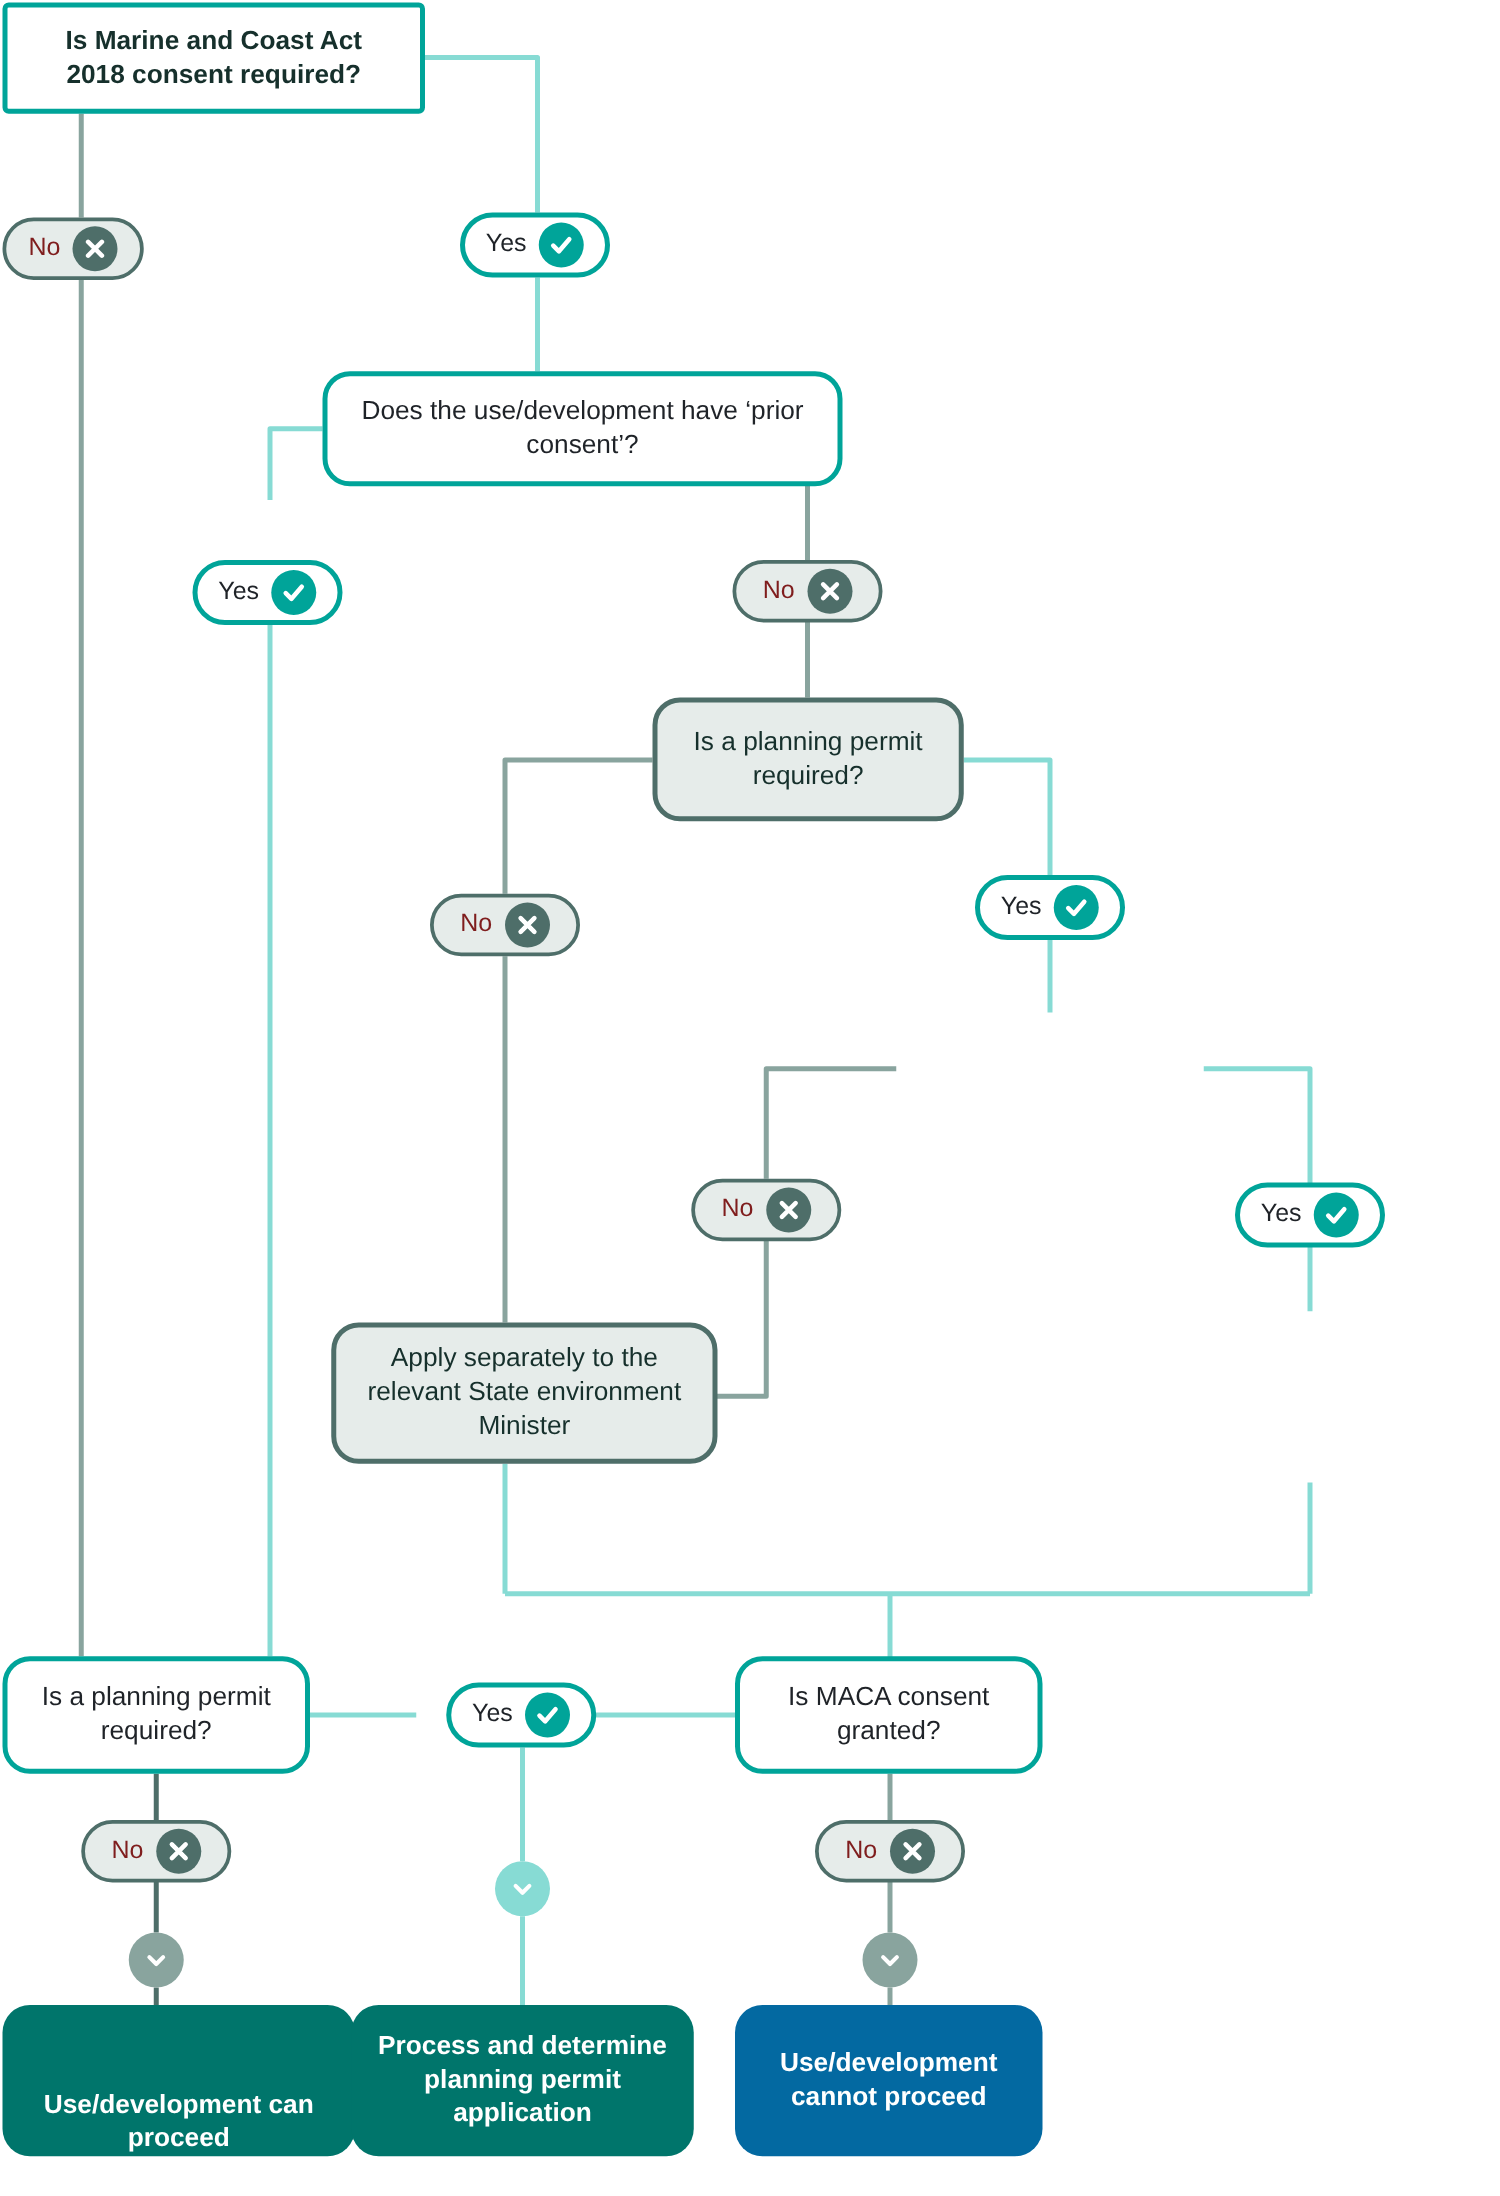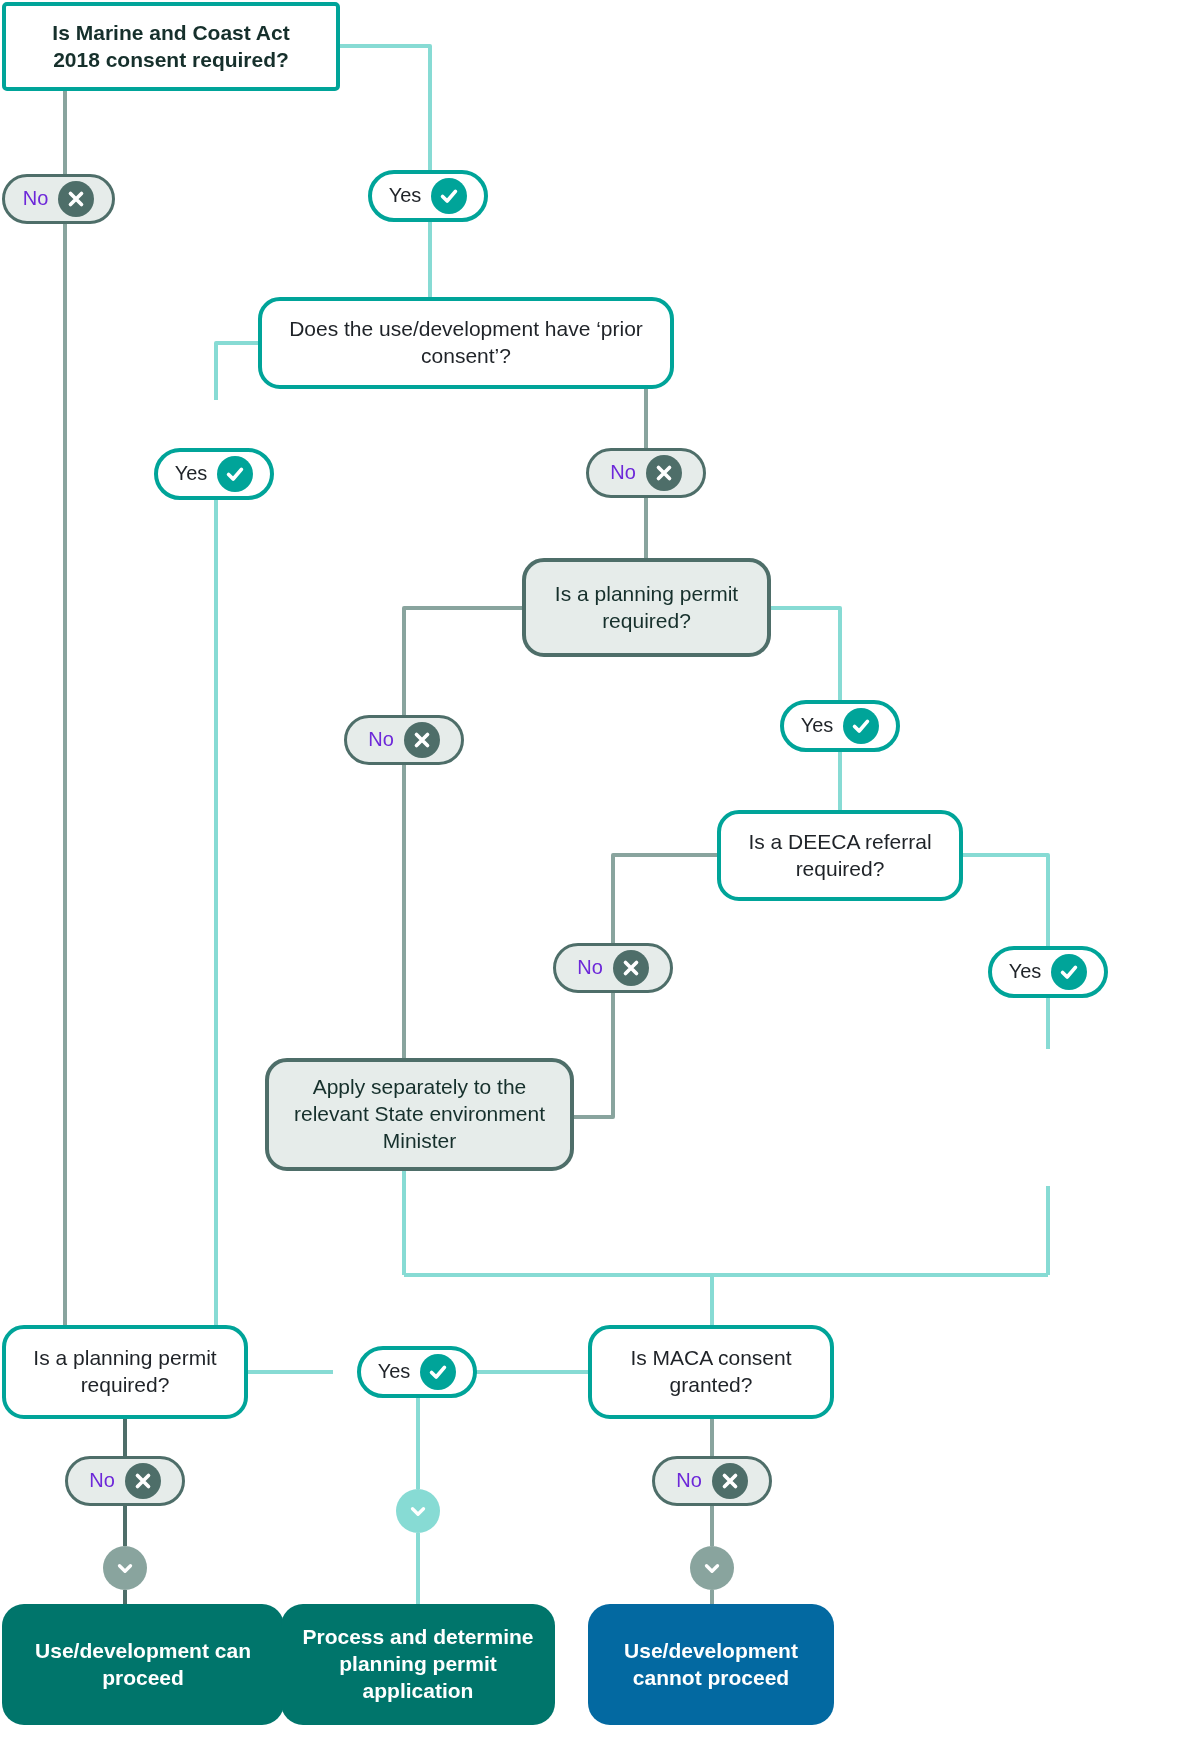--- a/index.html
+++ b/index.html
@@ -93,7 +93,7 @@
   .pill.no {
     background: #e6ecea;
     border: 3px solid #4e6e69;
-    color: #6d28d9;
+    color: #7f1d1d;
   }
   .pill .badge {
     width: 36px;

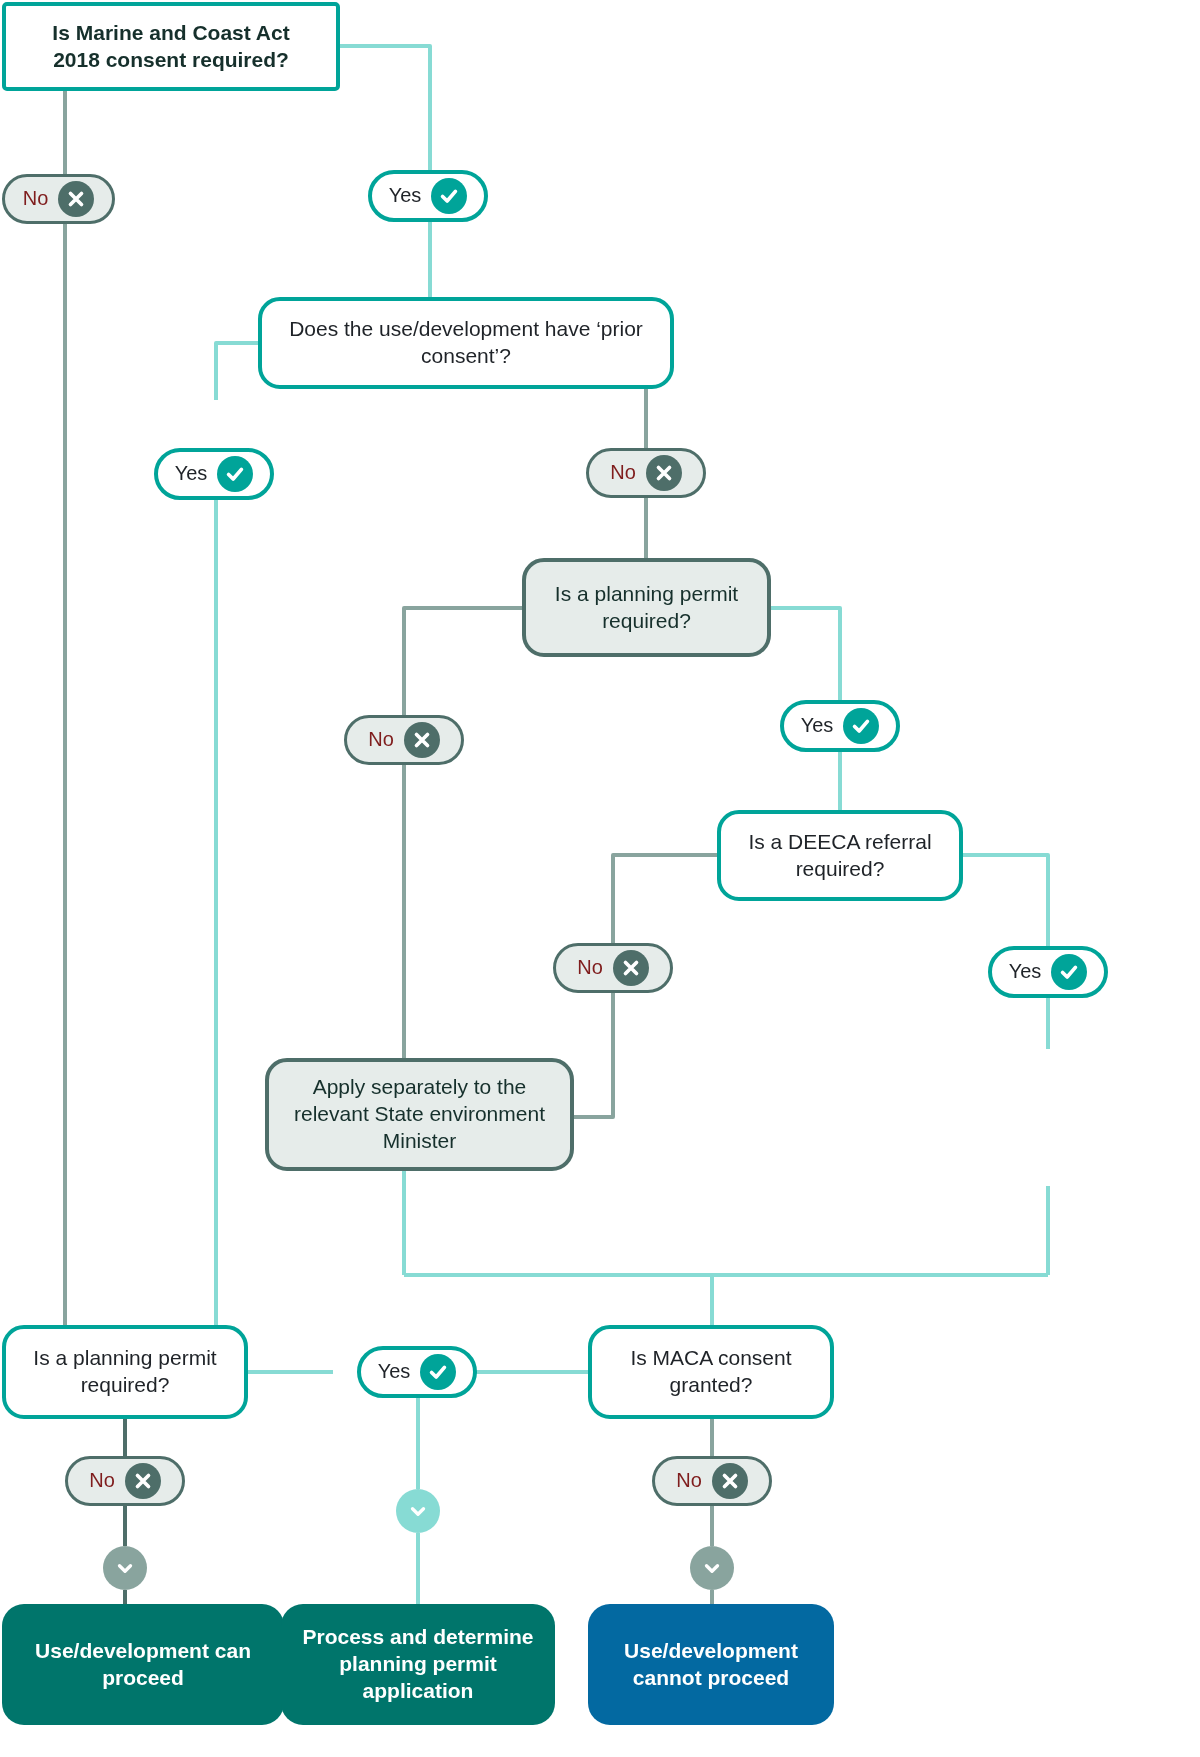--- a/index.html
+++ b/index.html
@@ -201,9 +201,6 @@
     <span>Is a planning permit required?</span>
   </div>
 
-  <div class="node decision-teal" style="left:717px; top:810px; width:246px; height:91px; padding:0 20px;">
-    <span>Is a DEECA referral required?</span>
-  </div>
 
   <div class="node decision-grey" style="left:265px; top:1058px; width:309px; height:113px; padding:0 22px;">
     <span>Apply separately to the relevant State environment Minister</span>

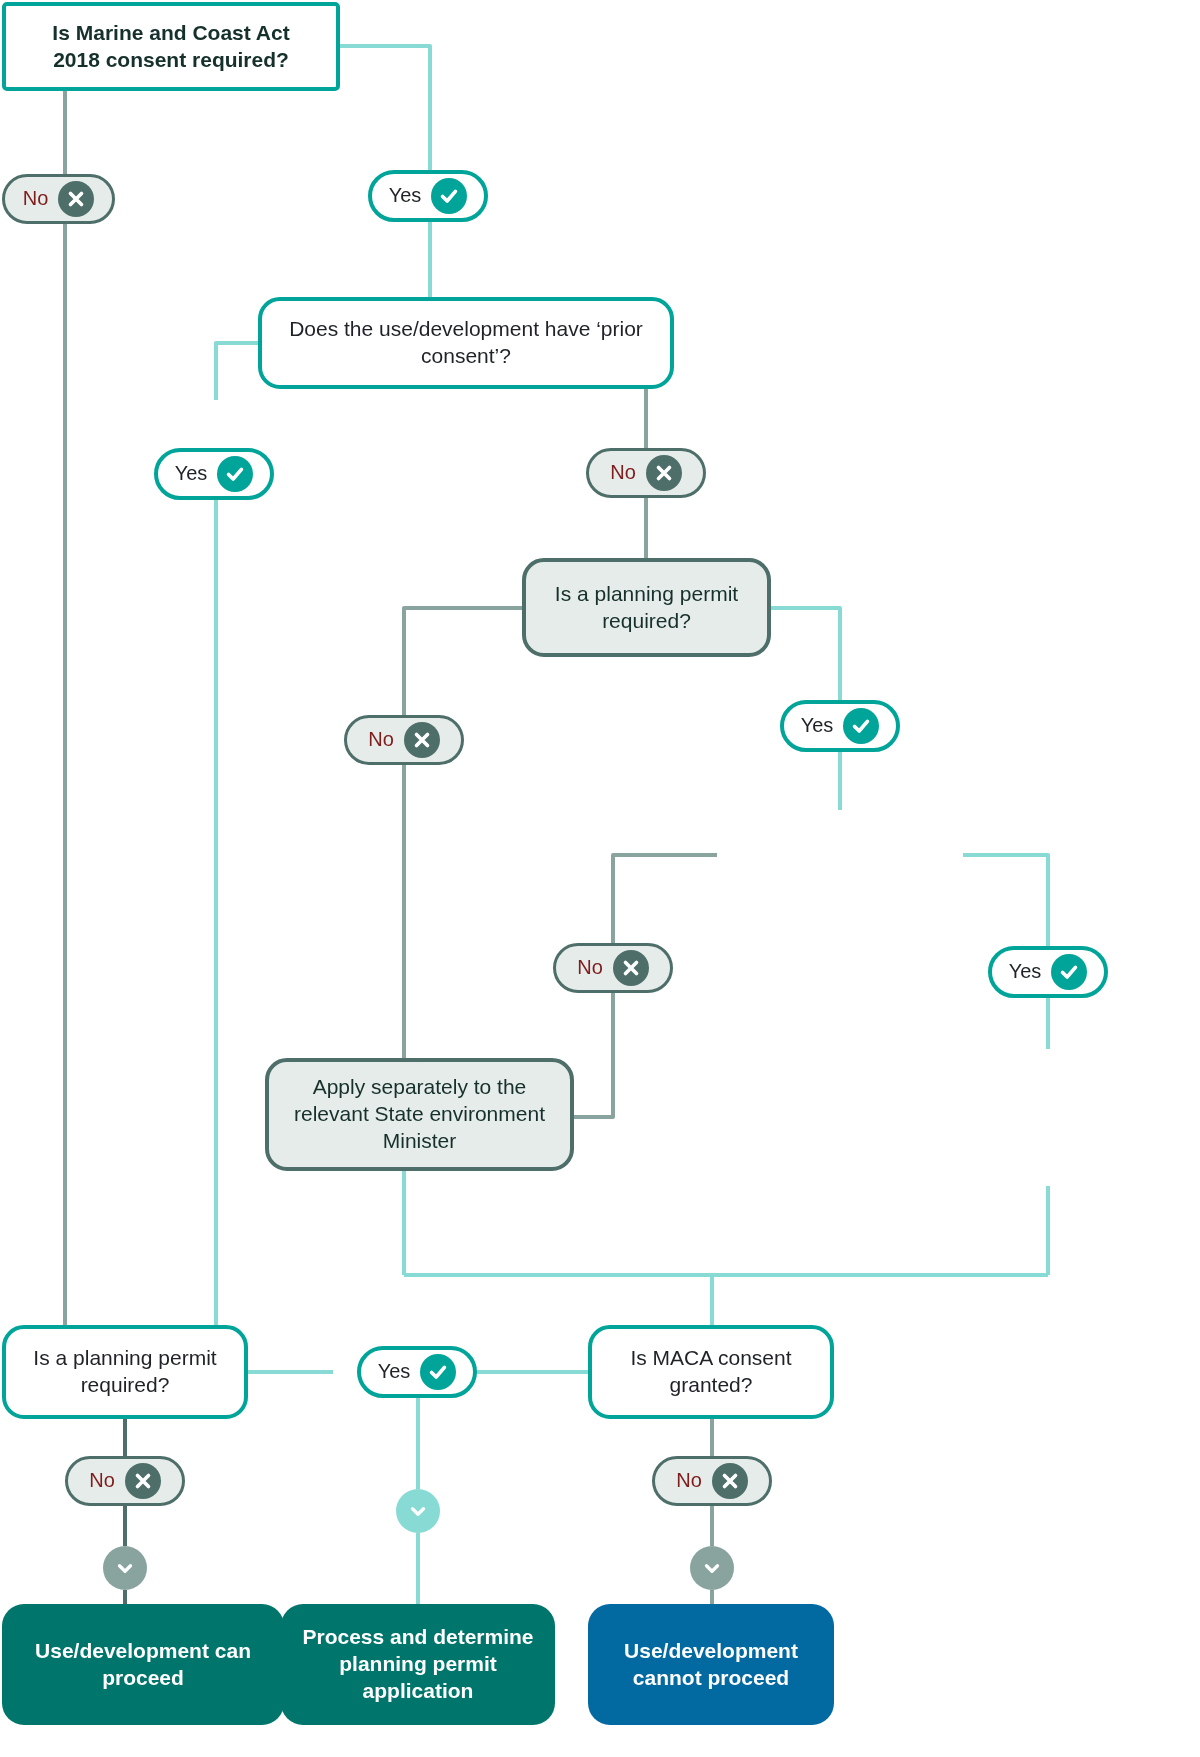--- a/index.html
+++ b/index.html
@@ -215,7 +215,7 @@
     <span>Is MACA consent granted?</span>
   </div>
 
-  <div class="node terminal teal" style="left:2px; top:1604px; width:282px; height:121px; padding:0 18px;">
+  <div class="node terminal teal" style="left:2px; top:1604px; width:282px; height:121px; padding:0 18px;align-items:flex-end;">
     <span>Use/development can proceed</span>
   </div>
 

